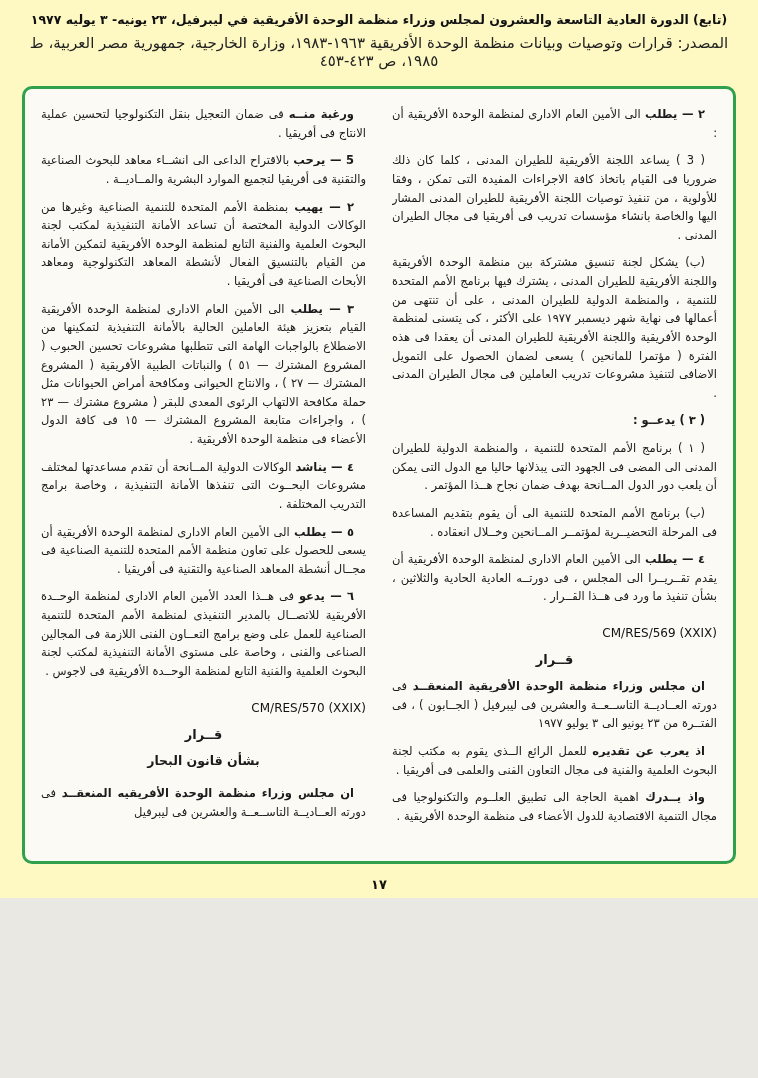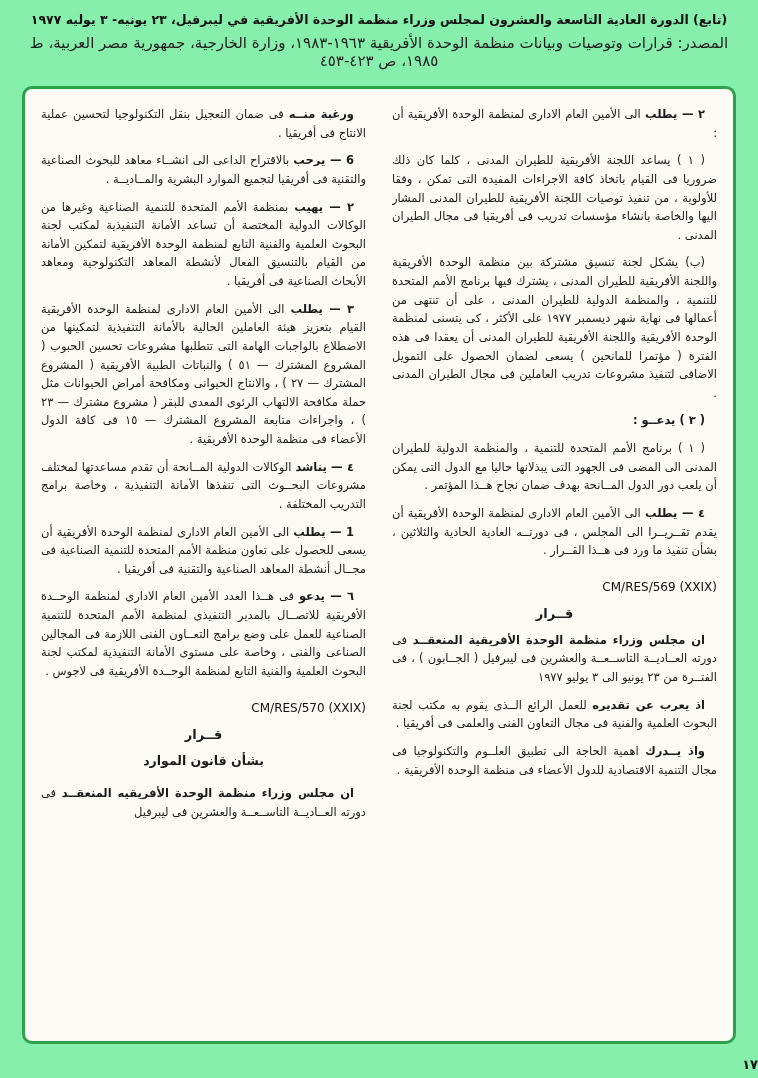--- a/index.html
+++ b/index.html
@@ -6,8 +6,8 @@
   html, body { margin: 0; padding: 0; }
   body { background: #e9e8e3; }
   .page {
-    width: 758px; height: 1078px;
-    background: #86efac;
+    width: 758px; height: 898px;
+    background: #fef9c3;
     position: relative;
     overflow: hidden;
     font-family: "DejaVu Sans", sans-serif;

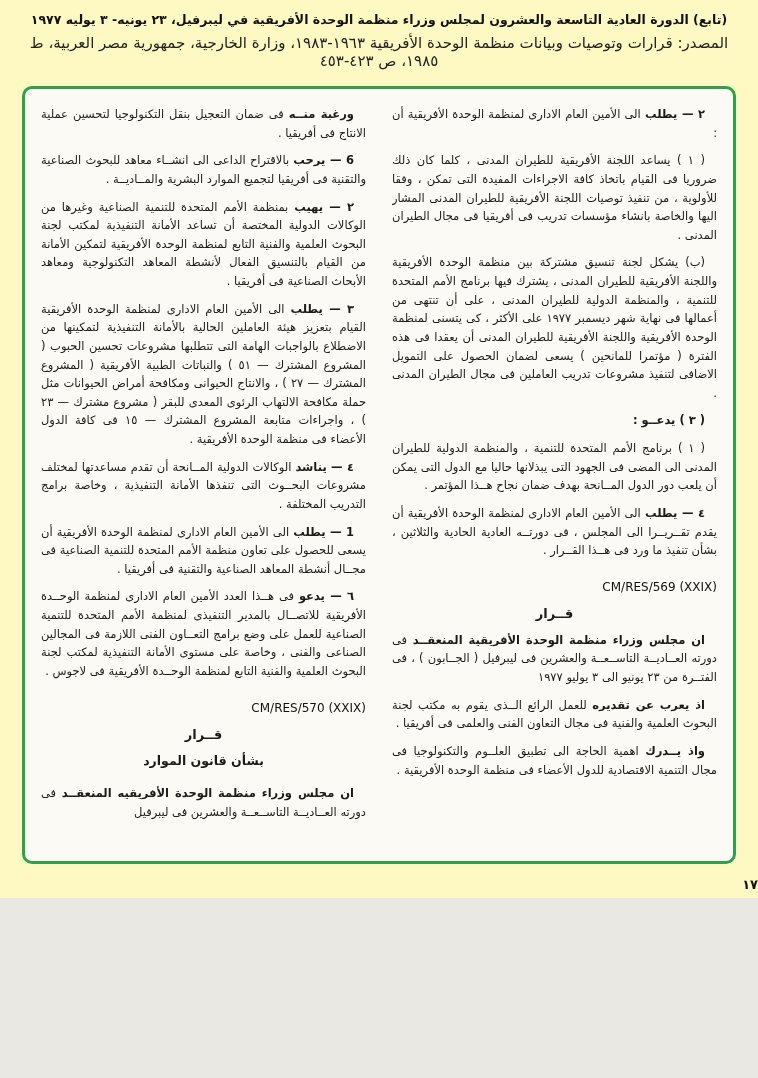--- a/index.html
+++ b/index.html
@@ -71,7 +71,7 @@
 
       <div class="col">
         <p class="para"><b class="lead">ورغبة منــه</b><span> فى ضمان التعجيل بنقل التكنولوجيا لتحسين عملية الانتاج فى أفريقيا .</span></p>
-        <p class="para"><b class="lead">6 — يرحب</b><span> بالاقتراح الداعى الى انشــاء معاهد للبحوث الصناعية والتقنية فى أفريقيا لتجميع الموارد البشرية والمــاديــة .</span></p>
+        <p class="para"><b class="lead">5 — يرحب</b><span> بالاقتراح الداعى الى انشــاء معاهد للبحوث الصناعية والتقنية فى أفريقيا لتجميع الموارد البشرية والمــاديــة .</span></p>
         <p class="para"><b class="lead">٢ — يهيب</b><span> بمنظمة الأمم المتحدة للتنمية الصناعية وغيرها من الوكالات الدولية المختصة أن تساعد الأمانة التنفيذية لمكتب لجنة البحوث العلمية والفنية التابع لمنظمة الوحدة الأفريقية لتمكين الأمانة من القيام بالتنسيق الفعال لأنشطة المعاهد التكنولوجية ومعاهد الأبحاث الصناعية فى أفريقيا .</span></p>
         <p class="para"><b class="lead">٣ — يطلب</b><span> الى الأمين العام الادارى لمنظمة الوحدة الأفريقية القيام بتعزيز هيئة العاملين الحالية بالأمانة التنفيذية لتمكينها من الاضطلاع بالواجبات الهامة التى تتطلبها مشروعات تحسين الحبوب ( المشروع المشترك — ٥١ ) والنباتات الطبية الأفريقية ( المشروع المشترك — ٢٧ ) ، والانتاج الحيوانى ومكافحة أمراض الحيوانات مثل حملة مكافحة الالتهاب الرئوى المعدى للبقر ( مشروع مشترك — ٢٣ ) ، واجراءات متابعة المشروع المشترك — ١٥ فى كافة الدول الأعضاء فى منظمة الوحدة الأفريقية .</span></p>
         <p class="para"><b class="lead">٤ — يناشد</b><span> الوكالات الدولية المــانحة أن تقدم مساعدتها لمختلف مشروعات البحــوث التى تنفذها الأمانة التنفيذية ، وخاصة برامج التدريب المختلفة .</span></p>

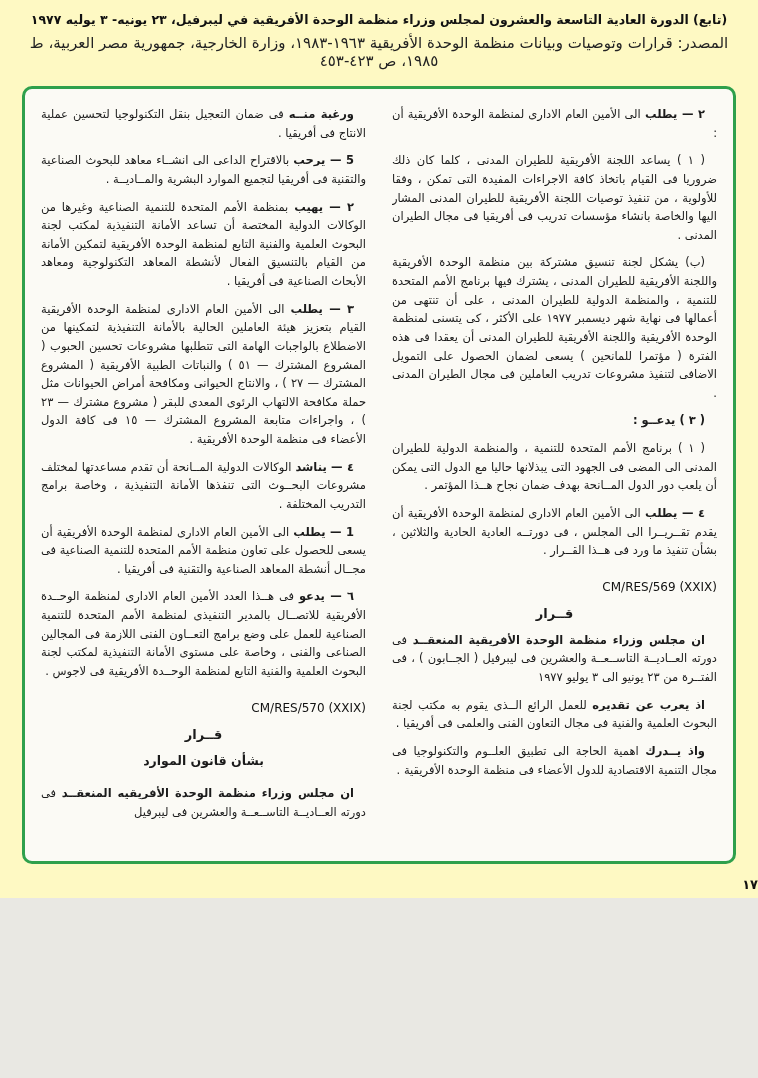--- a/index.html
+++ b/index.html
@@ -57,7 +57,7 @@
 
       <div class="col">
         <p class="para"><b class="lead">٢ — يطلب</b><span> الى الأمين العام الادارى لمنظمة الوحدة الأفريقية أن :</span></p>
-        <p class="para"><b class="lead"></b><span>( ١ ) يساعد اللجنة الأفريقية للطيران المدنى ، كلما كان ذلك ضروريا فى القيام باتخاذ كافة الاجراءات المفيدة التى تمكن ، وفقا للأولوية ، من تنفيذ توصيات اللجنة الأفريقية للطيران المدنى المشار اليها والخاصة بانشاء مؤسسات تدريب فى أفريقيا فى مجال الطيران المدنى .</span></p>
+        <p class="para"><b class="lead"></b><span>( 3 ) يساعد اللجنة الأفريقية للطيران المدنى ، كلما كان ذلك ضروريا فى القيام باتخاذ كافة الاجراءات المفيدة التى تمكن ، وفقا للأولوية ، من تنفيذ توصيات اللجنة الأفريقية للطيران المدنى المشار اليها والخاصة بانشاء مؤسسات تدريب فى أفريقيا فى مجال الطيران المدنى .</span></p>
         <p class="para"><b class="lead"></b><span>(ب) يشكل لجنة تنسيق مشتركة بين منظمة الوحدة الأفريقية واللجنة الأفريقية للطيران المدنى ، يشترك فيها برنامج الأمم المتحدة للتنمية ، والمنظمة الدولية للطيران المدنى ، على أن تنتهى من أعمالها فى نهاية شهر ديسمبر ١٩٧٧ على الأكثر ، كى يتسنى لمنظمة الوحدة الأفريقية واللجنة الأفريقية للطيران المدنى أن يعقدا فى هذه الفترة ( مؤتمرا للمانحين ) يسعى لضمان الحصول على التمويل الاضافى لتنفيذ مشروعات تدريب العاملين فى مجال الطيران المدنى .</span></p>
         <p class="para"><b class="lead">( ٣ ) يدعــو :</b><span></span></p>
         <p class="para"><b class="lead"></b><span>( ١ ) برنامج الأمم المتحدة للتنمية ، والمنظمة الدولية للطيران المدنى الى المضى فى الجهود التى يبذلانها حاليا مع الدول التى يمكن أن يلعب دور الدول المــانحة بهدف ضمان نجاح هــذا المؤتمر .</span></p>

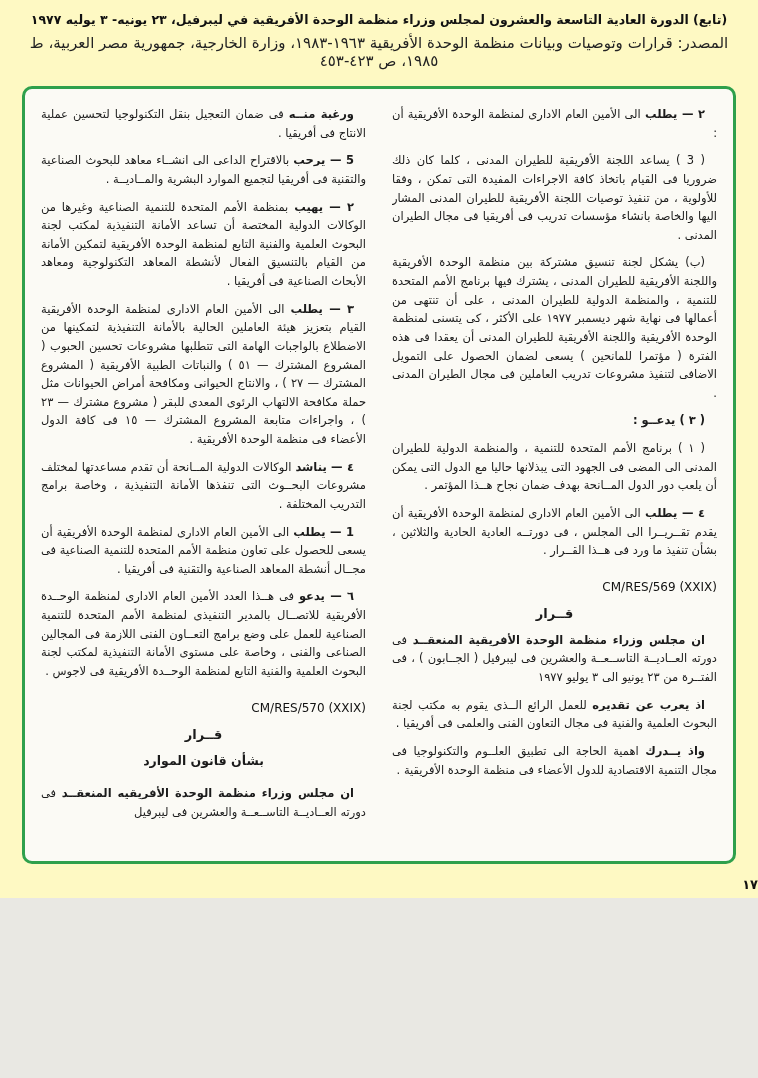--- a/index.html
+++ b/index.html
@@ -61,6 +61,7 @@
         <p class="para"><b class="lead"></b><span>(ب) يشكل لجنة تنسيق مشتركة بين منظمة الوحدة الأفريقية واللجنة الأفريقية للطيران المدنى ، يشترك فيها برنامج الأمم المتحدة للتنمية ، والمنظمة الدولية للطيران المدنى ، على أن تنتهى من أعمالها فى نهاية شهر ديسمبر ١٩٧٧ على الأكثر ، كى يتسنى لمنظمة الوحدة الأفريقية واللجنة الأفريقية للطيران المدنى أن يعقدا فى هذه الفترة ( مؤتمرا للمانحين ) يسعى لضمان الحصول على التمويل الاضافى لتنفيذ مشروعات تدريب العاملين فى مجال الطيران المدنى .</span></p>
         <p class="para"><b class="lead">( ٣ ) يدعــو :</b><span></span></p>
         <p class="para"><b class="lead"></b><span>( ١ ) برنامج الأمم المتحدة للتنمية ، والمنظمة الدولية للطيران المدنى الى المضى فى الجهود التى يبذلانها حاليا مع الدول التى يمكن أن يلعب دور الدول المــانحة بهدف ضمان نجاح هــذا المؤتمر .</span></p>
+        <p class="para"><b class="lead"></b><span>(ب) برنامج الأمم المتحدة للتنمية الى أن يقوم بتقديم المساعدة فى المرحلة التحضيــرية لمؤتمــر المــانحين وخــلال انعقاده .</span></p>
         <p class="para"><b class="lead">٤ — يطلب</b><span> الى الأمين العام الادارى لمنظمة الوحدة الأفريقية أن يقدم تقــريــرا الى المجلس ، فى دورتــه العادية الحادية والثلاثين ، بشأن تنفيذ ما ورد فى هــذا القــرار .</span></p>
         <p class="res-code">CM/RES/569 (XXIX)</p>
         <div class="res-title">قــرار</div>

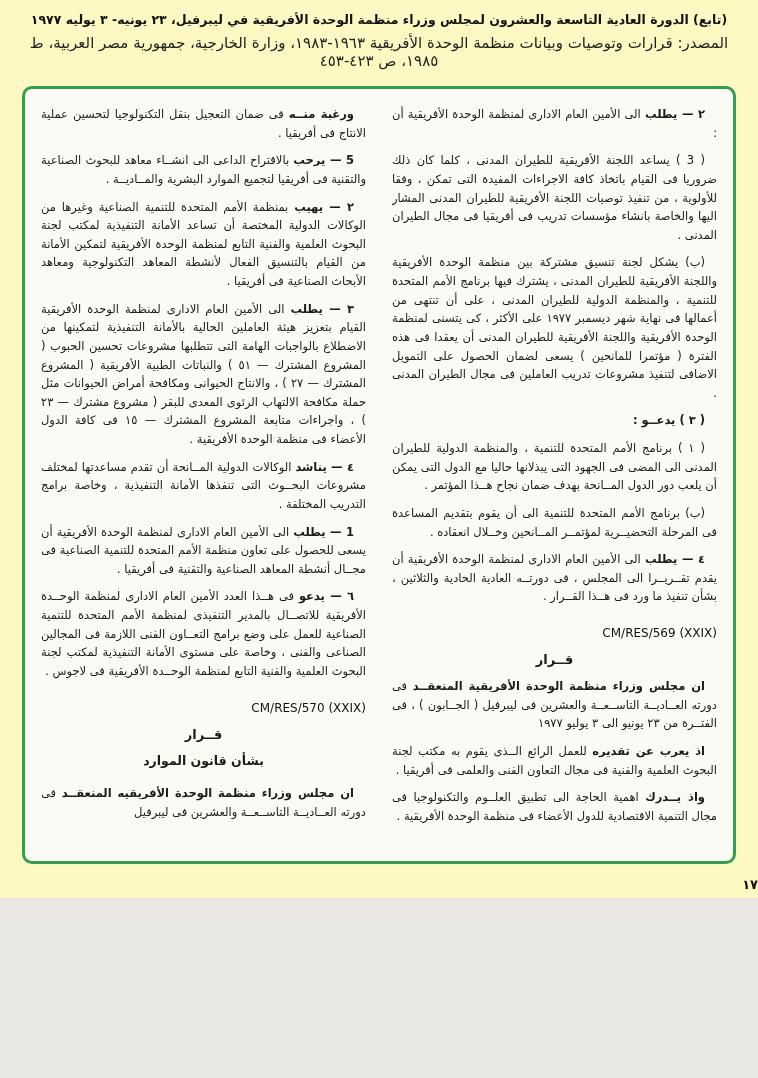--- a/index.html
+++ b/index.html
@@ -76,7 +76,7 @@
         <p class="para"><b class="lead">٢ — يهيب</b><span> بمنظمة الأمم المتحدة للتنمية الصناعية وغيرها من الوكالات الدولية المختصة أن تساعد الأمانة التنفيذية لمكتب لجنة البحوث العلمية والفنية التابع لمنظمة الوحدة الأفريقية لتمكين الأمانة من القيام بالتنسيق الفعال لأنشطة المعاهد التكنولوجية ومعاهد الأبحاث الصناعية فى أفريقيا .</span></p>
         <p class="para"><b class="lead">٣ — يطلب</b><span> الى الأمين العام الادارى لمنظمة الوحدة الأفريقية القيام بتعزيز هيئة العاملين الحالية بالأمانة التنفيذية لتمكينها من الاضطلاع بالواجبات الهامة التى تتطلبها مشروعات تحسين الحبوب ( المشروع المشترك — ٥١ ) والنباتات الطبية الأفريقية ( المشروع المشترك — ٢٧ ) ، والانتاج الحيوانى ومكافحة أمراض الحيوانات مثل حملة مكافحة الالتهاب الرئوى المعدى للبقر ( مشروع مشترك — ٢٣ ) ، واجراءات متابعة المشروع المشترك — ١٥ فى كافة الدول الأعضاء فى منظمة الوحدة الأفريقية .</span></p>
         <p class="para"><b class="lead">٤ — يناشد</b><span> الوكالات الدولية المــانحة أن تقدم مساعدتها لمختلف مشروعات البحــوث التى تنفذها الأمانة التنفيذية ، وخاصة برامج التدريب المختلفة .</span></p>
-        <p class="para"><b class="lead">1 — يطلب</b><span> الى الأمين العام الادارى لمنظمة الوحدة الأفريقية أن يسعى للحصول على تعاون منظمة الأمم المتحدة للتنمية الصناعية فى مجــال أنشطة المعاهد الصناعية والتقنية فى أفريقيا .</span></p>
+        <p class="para"><b class="lead">٥ — يطلب</b><span> الى الأمين العام الادارى لمنظمة الوحدة الأفريقية أن يسعى للحصول على تعاون منظمة الأمم المتحدة للتنمية الصناعية فى مجــال أنشطة المعاهد الصناعية والتقنية فى أفريقيا .</span></p>
         <p class="para"><b class="lead">٦ — يدعو</b><span> فى هــذا العدد الأمين العام الادارى لمنظمة الوحــدة الأفريقية للاتصــال بالمدير التنفيذى لمنظمة الأمم المتحدة للتنمية الصناعية للعمل على وضع برامج التعــاون الفنى اللازمة فى المجالين الصناعى والفنى ، وخاصة على مستوى الأمانة التنفيذية لمكتب لجنة البحوث العلمية والفنية التابع لمنظمة الوحــدة الأفريقية فى لاجوس .</span></p>
         <p class="res-code">CM/RES/570 (XXIX)</p>
         <div class="res-title">قــرار</div>

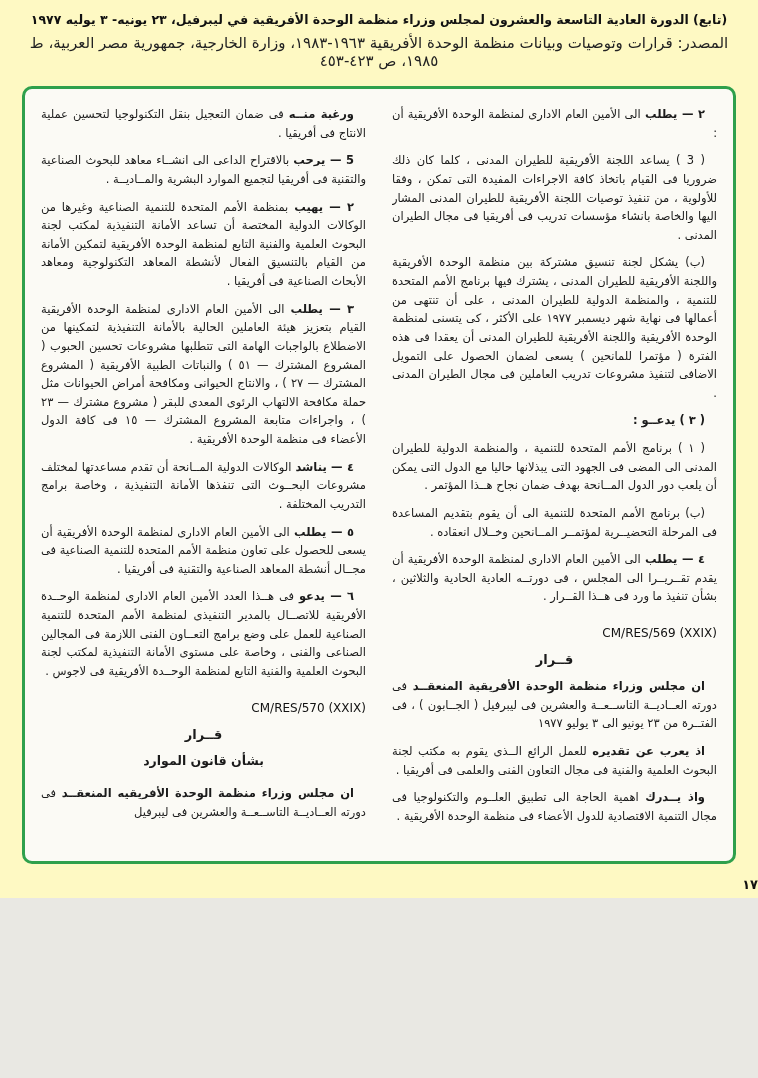--- a/index.html
+++ b/index.html
@@ -80,7 +80,7 @@
         <p class="para"><b class="lead">٦ — يدعو</b><span> فى هــذا العدد الأمين العام الادارى لمنظمة الوحــدة الأفريقية للاتصــال بالمدير التنفيذى لمنظمة الأمم المتحدة للتنمية الصناعية للعمل على وضع برامج التعــاون الفنى اللازمة فى المجالين الصناعى والفنى ، وخاصة على مستوى الأمانة التنفيذية لمكتب لجنة البحوث العلمية والفنية التابع لمنظمة الوحــدة الأفريقية فى لاجوس .</span></p>
         <p class="res-code">CM/RES/570 (XXIX)</p>
         <div class="res-title">قــرار</div>
-        <div class="res-subtitle">بشأن قانون الموارد</div>
+        <div class="res-subtitle">بشأن قانون البحار</div>
         <p class="para"><b class="lead">ان مجلس وزراء منظمة الوحدة الأفريقيه المنعقــد</b><span> فى دورته العــاديــة التاســعــة والعشرين فى ليبرفيل</span></p>
       </div>
 

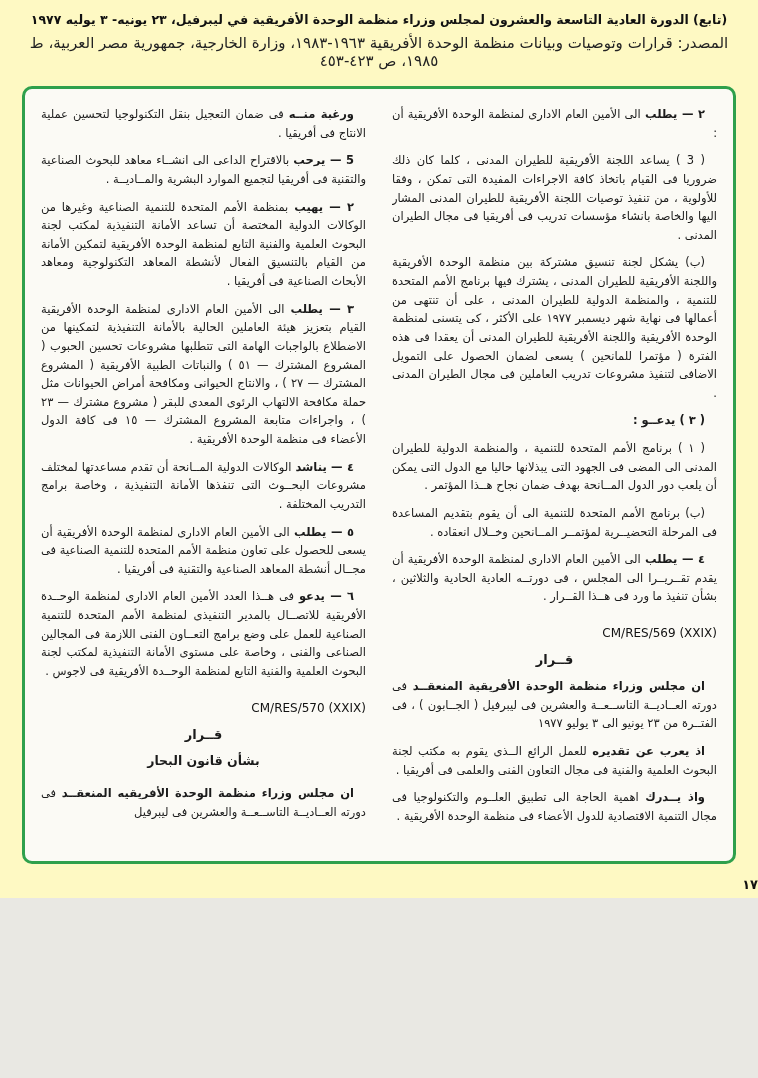--- a/index.html
+++ b/index.html
@@ -39,7 +39,7 @@
   .res-subtitle { text-align: center; font-size: 12.5px; font-weight: bold; margin: 0 0 14px; line-height: 1.5; direction: rtl; }
   .page-footer {
     position: absolute; bottom: 6px; left: 0; right: 0;
-    text-align: right; font-size: 13px; font-weight: bold; color: #111;
+    text-align: center; font-size: 13px; font-weight: bold; color: #111;
   }
 </style>
 </head>

